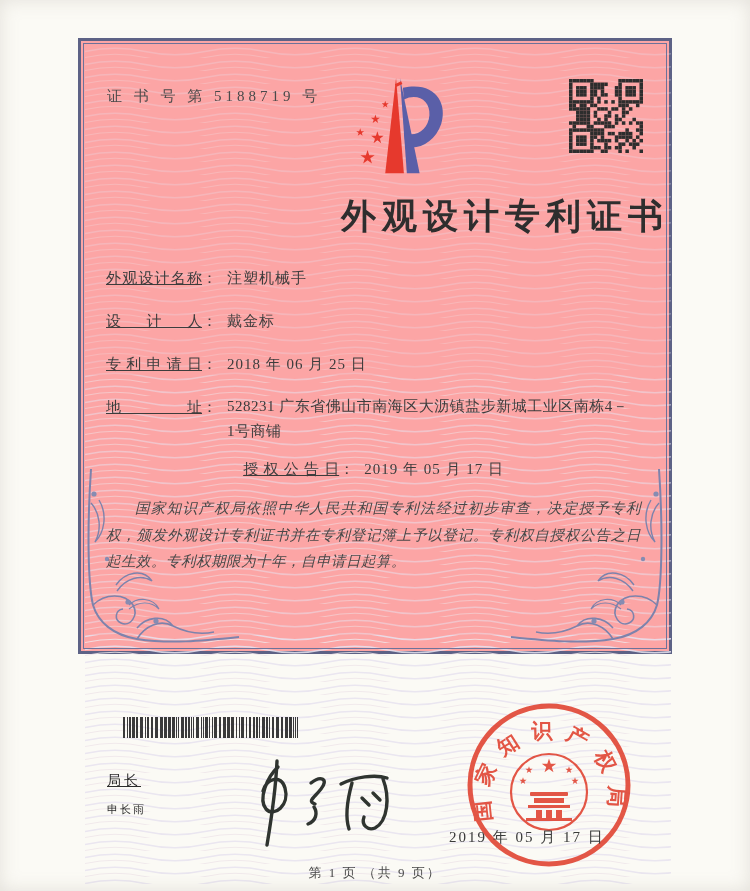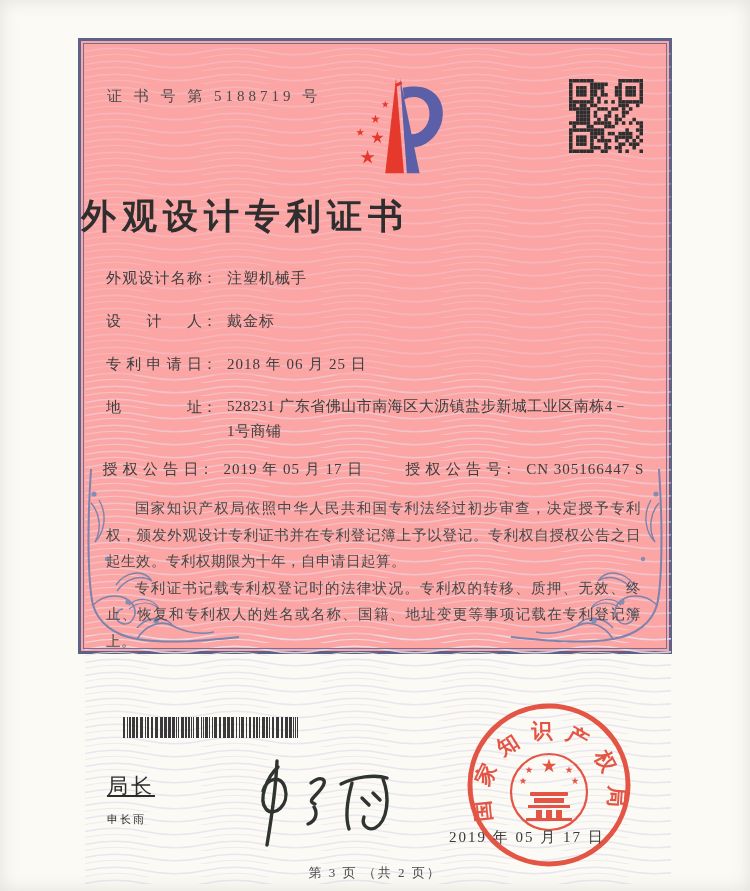--- a/index.html
+++ b/index.html
@@ -37,7 +37,7 @@
   .qr   { position:absolute; left:488px; top:38px; width:74px; height:74px; }
 
   .title {
-    position:absolute; left:0; right:0; top:152px; text-align:left;
+    position:absolute; left:0; right:0; top:152px; text-align:right;
     font-size:35px; font-weight:bold; letter-spacing:6px; color:#2e2e2e;
   }
 

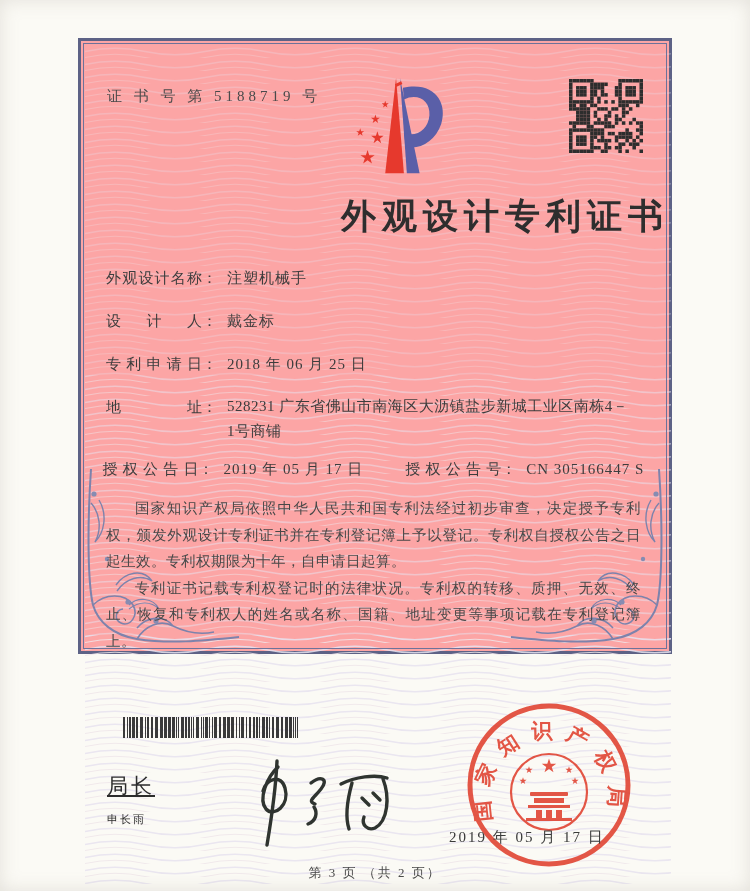--- a/index.html
+++ b/index.html
@@ -46,7 +46,7 @@
   .frow { margin-bottom:16px; font-size:15px; line-height:27px; white-space:nowrap; }
   .flabel {
     display:inline-block; width:96px; vertical-align:top;
-    text-align:justify; text-align-last:justify; color:#3d3d3d;
+    text-align:justify; text-align-last:justify; color:#3d3d3d;text-decoration:underline;
   }
   .fcolon { display:inline-block; margin-right:10px; }
   .fvalue { display:inline-block; vertical-align:top; letter-spacing:1px; }

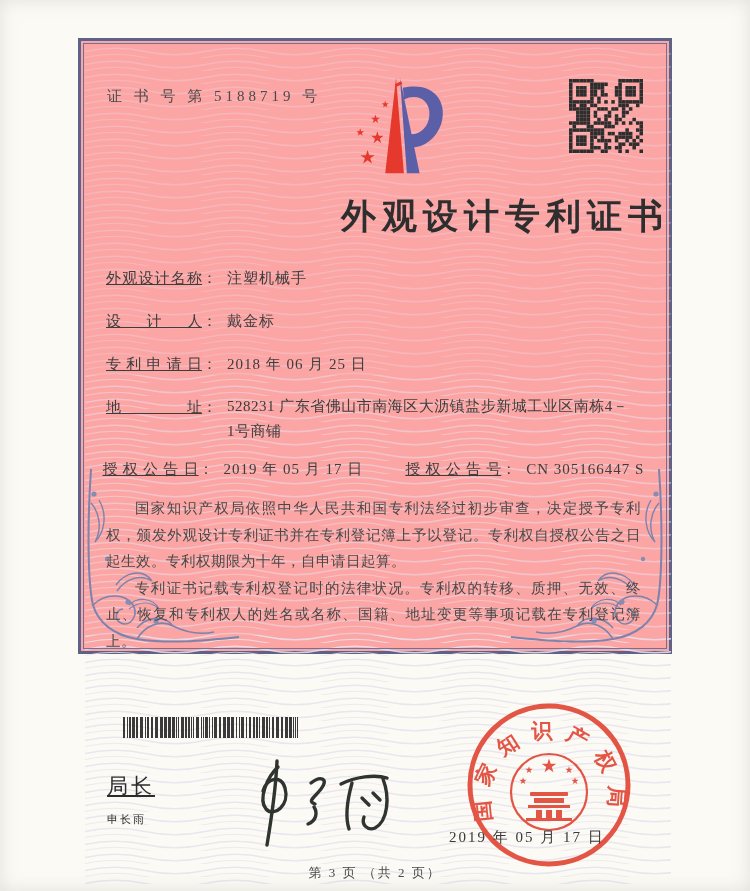--- a/index.html
+++ b/index.html
@@ -418,9 +418,6 @@
         <span>
           <span class="flabel">授权公告日</span><span class="fcolon">：</span><span class="fvalue">2019 年 05 月 17 日</span>
         </span>
-        <span class="grant-pair2">
-          <span class="flabel">授权公告号</span><span class="fcolon">：</span><span class="fvalue">CN 305166447 S</span>
-        </span>
       </div>
 
       <div class="paras">

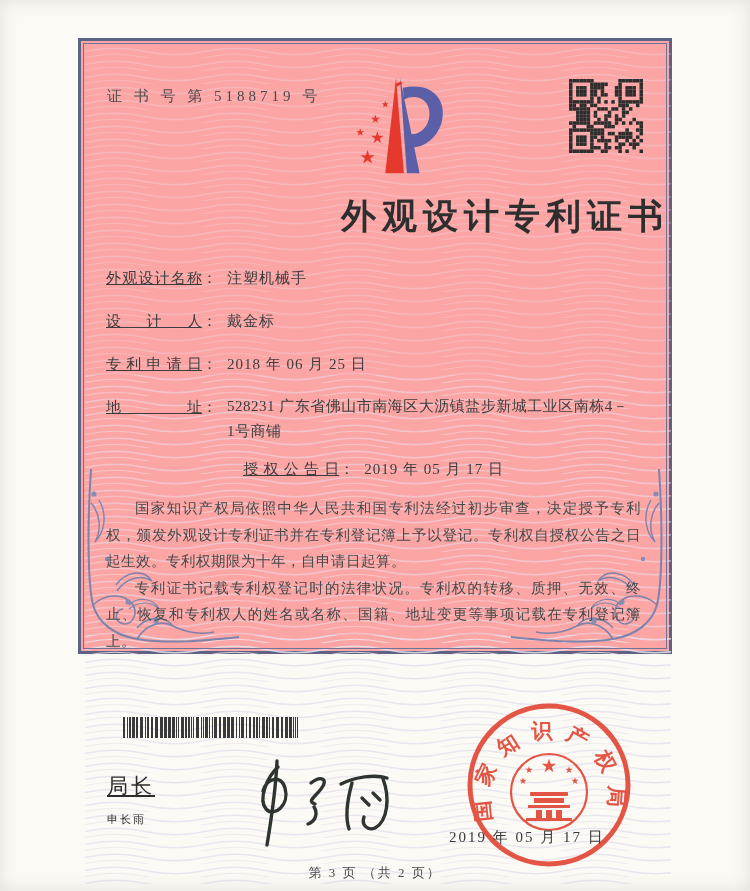--- a/index.html
+++ b/index.html
@@ -56,7 +56,7 @@
   .grant-pair2 { margin-left:42px; }
 
   .paras { margin-top:12px; font-size:14.5px; line-height:26.5px; color:#484848; letter-spacing:.5px; }
-  .paras p { text-indent:2em; text-align:justify; }
+  .paras p { text-indent:2em; text-align:justify;font-style:italic; }
 
   .barcode { position:absolute; left:42px; top:676px; width:176px; height:21px; }
 

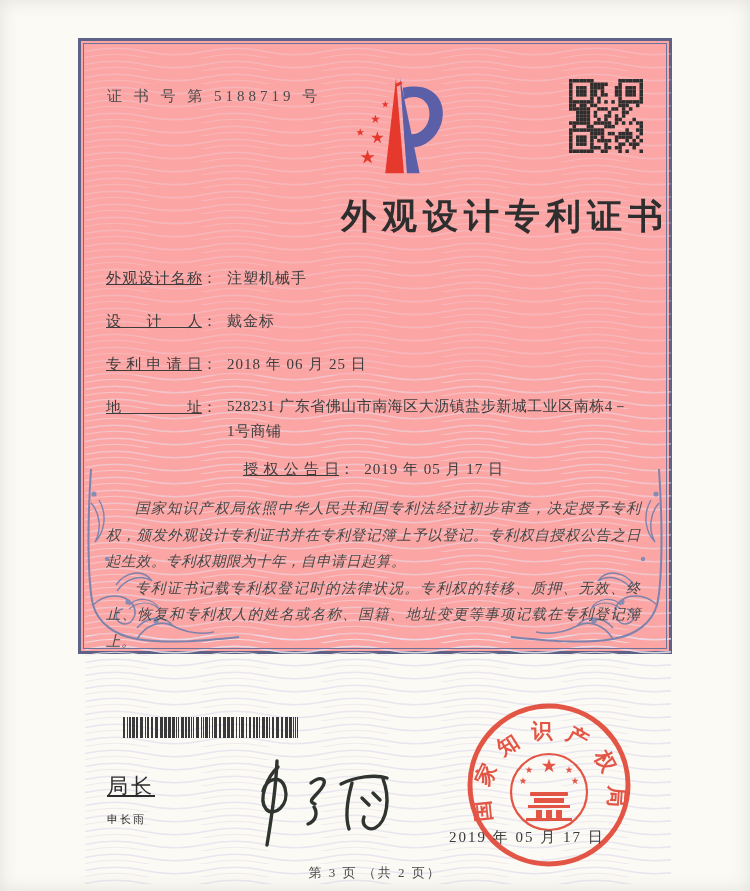--- a/index.html
+++ b/index.html
@@ -422,7 +422,6 @@
 
       <div class="paras">
         <p>国家知识产权局依照中华人民共和国专利法经过初步审查，决定授予专利权，颁发外观设计专利证书并在专利登记簿上予以登记。专利权自授权公告之日起生效。专利权期限为十年，自申请日起算。</p>
-        <p>专利证书记载专利权登记时的法律状况。专利权的转移、质押、无效、终止、恢复和专利权人的姓名或名称、国籍、地址变更等事项记载在专利登记簿上。</p>
       </div>
     </div>
 

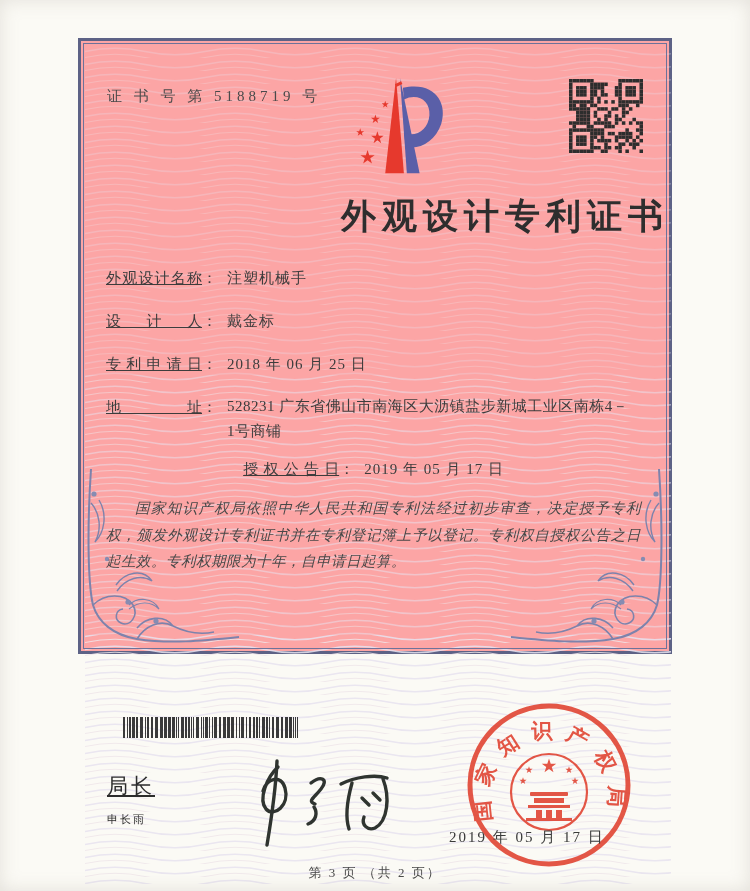--- a/index.html
+++ b/index.html
@@ -61,7 +61,7 @@
   .barcode { position:absolute; left:42px; top:676px; width:176px; height:21px; }
 
   .signatory { position:absolute; left:26px; top:731px; font-family:"Liberation Sans","DejaVu Sans",sans-serif; color:#2c2c2c; }
-  .signatory .role { font-size:21px; letter-spacing:3px; margin-bottom:12px;text-decoration:underline; }
+  .signatory .role { font-size:14px; letter-spacing:3px; margin-bottom:12px;text-decoration:underline; }
   .signatory .name { font-size:11px; letter-spacing:2px; }
 
   .signature { position:absolute; left:140px; top:712px; width:185px; height:105px; }

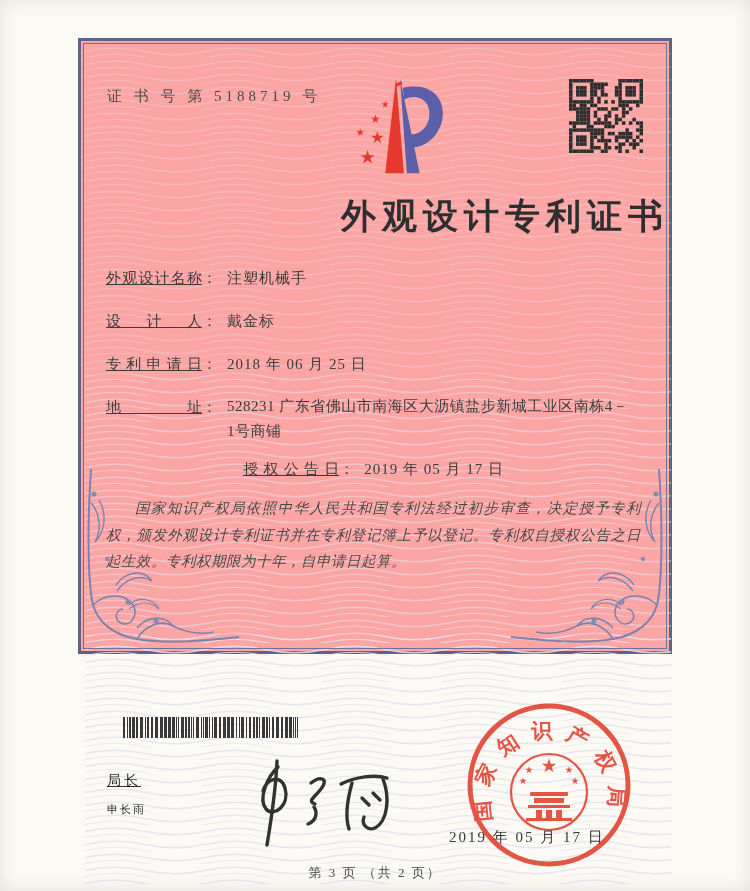--- a/index.html
+++ b/index.html
@@ -524,7 +524,7 @@
     </svg>
     <div class="seal-date">2019 年 05 月 17 日</div>
 
-    <div class="footer">第 3 页 （共 2 页）</div>
+    <div class="footer">第 1 页 （共 9 页）</div>
 
   </div>
 </div>

